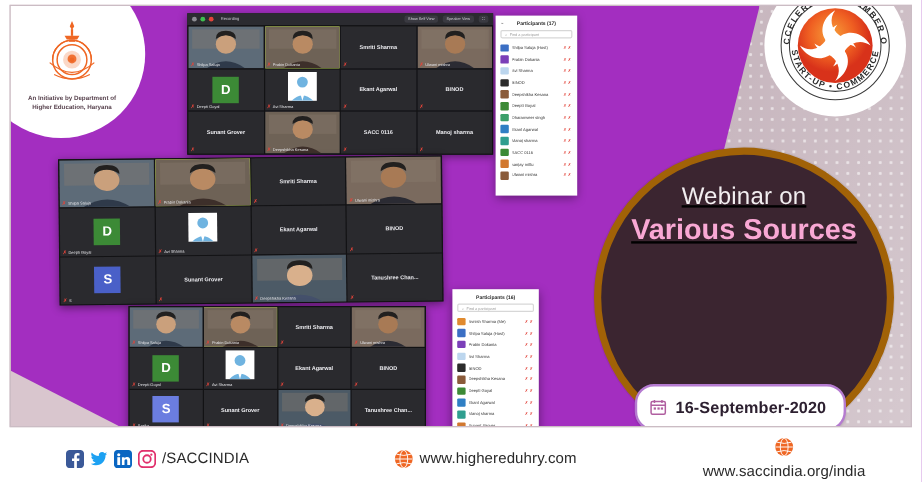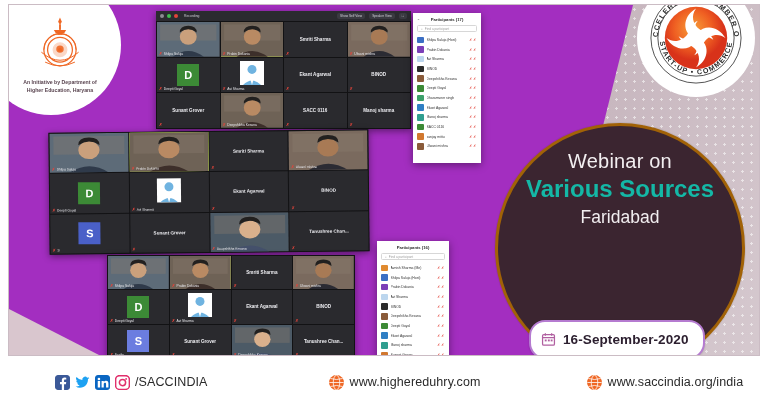--- a/index.html
+++ b/index.html
@@ -50,10 +50,11 @@
     position:absolute; left:486px; top:118px; width:250px; height:250px;
     border-radius:50%;
     background:#3b2530;
-    border:3px solid #a16207;
+    border:6px solid #a16207;
     box-shadow:0 0 0 1px rgba(0,0,0,.06);
     display:flex; flex-direction:column; align-items:center; justify-content:flex-start;
     padding-top:24px;
+    text-decoration:underline;
   }
   .t-small {
     color:#f2eef0; font-size:20px; letter-spacing:.2px; line-height:1.15;

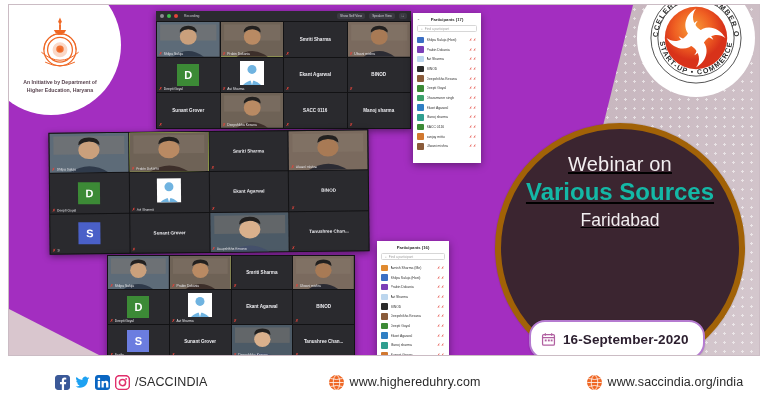--- a/index.html
+++ b/index.html
@@ -61,7 +61,7 @@
     text-align:center; font-weight:400;
   }
   .t-big {
-    color:#14b8a6; font-size:24px; font-weight:bold; line-height:1.08;
+    color:#f9a8d4; font-size:24px; font-weight:bold; line-height:1.08;
     text-align:center; margin-top:3px;
   }
   .t-mid {

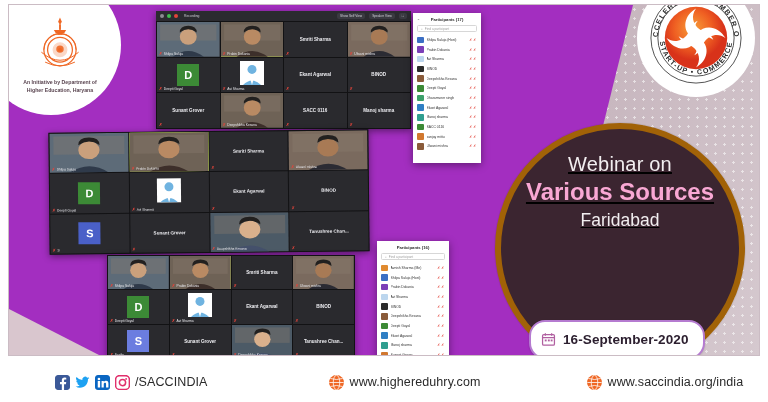--- a/index.html
+++ b/index.html
@@ -634,7 +634,6 @@
     <div class="circle">
       <div class="t-small">Webinar on</div>
       <div class="t-big">Various Sources</div>
-      <div class="t-mid">Faridabad</div>
     </div>
 
     <div class="date-pill">

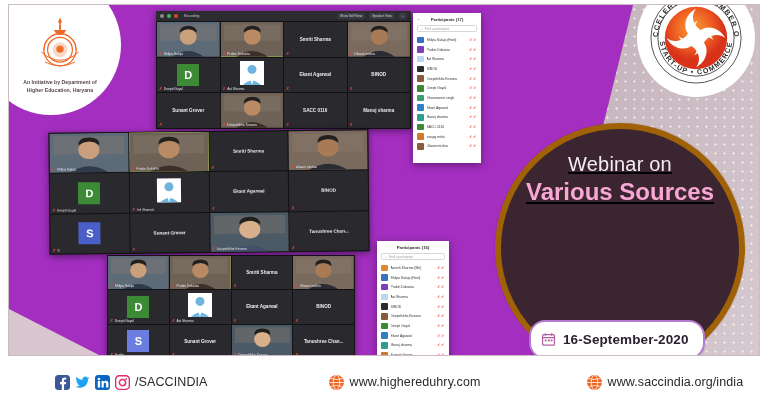--- a/index.html
+++ b/index.html
@@ -133,7 +133,7 @@
   .fgroup { display:flex; align-items:center; gap:5px; }
   .fg1 { margin-left:55px; }
   .fg2 { margin-left:120px; }
-  .fg3 { margin-left:105px; }
+  .fg3 { margin-left:105px;flex-direction:column; }
   .ftxt { font-size:12.5px; color:#2a2a2a; letter-spacing:.1px; }
   .sicon { width:15px; height:15px; border-radius:3px; display:inline-block; }
   .globe { width:17px; height:17px; }

